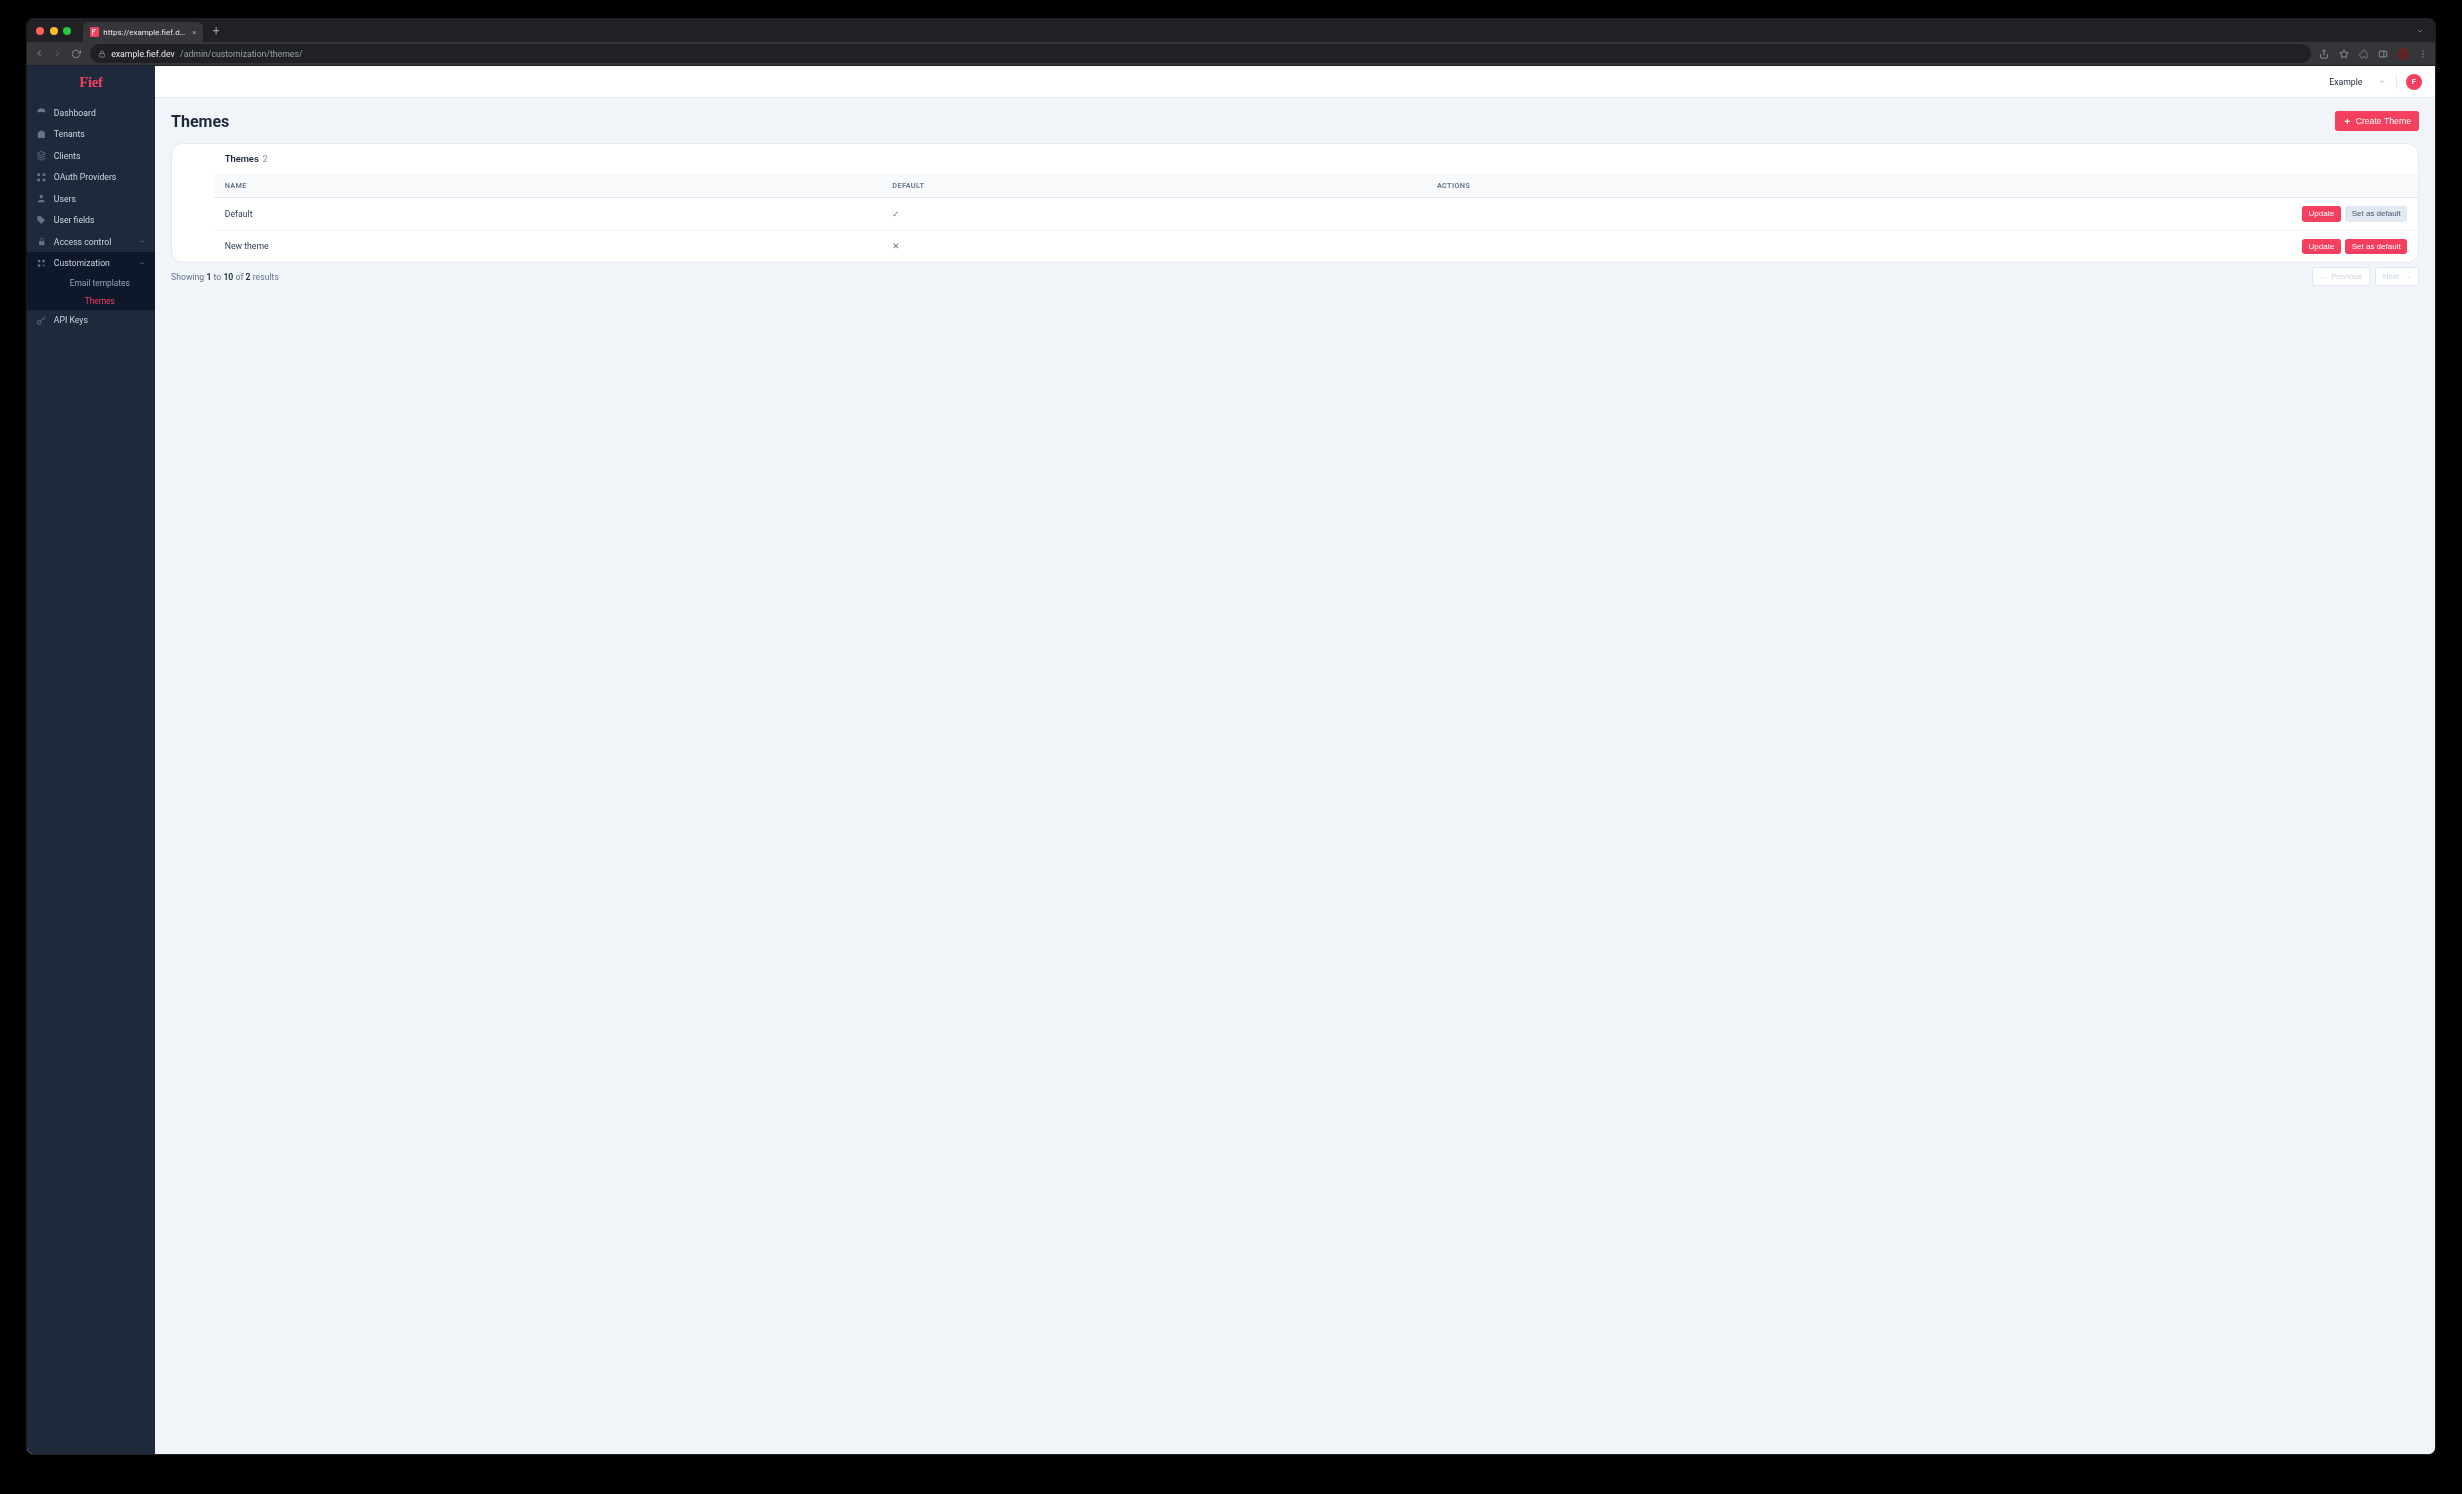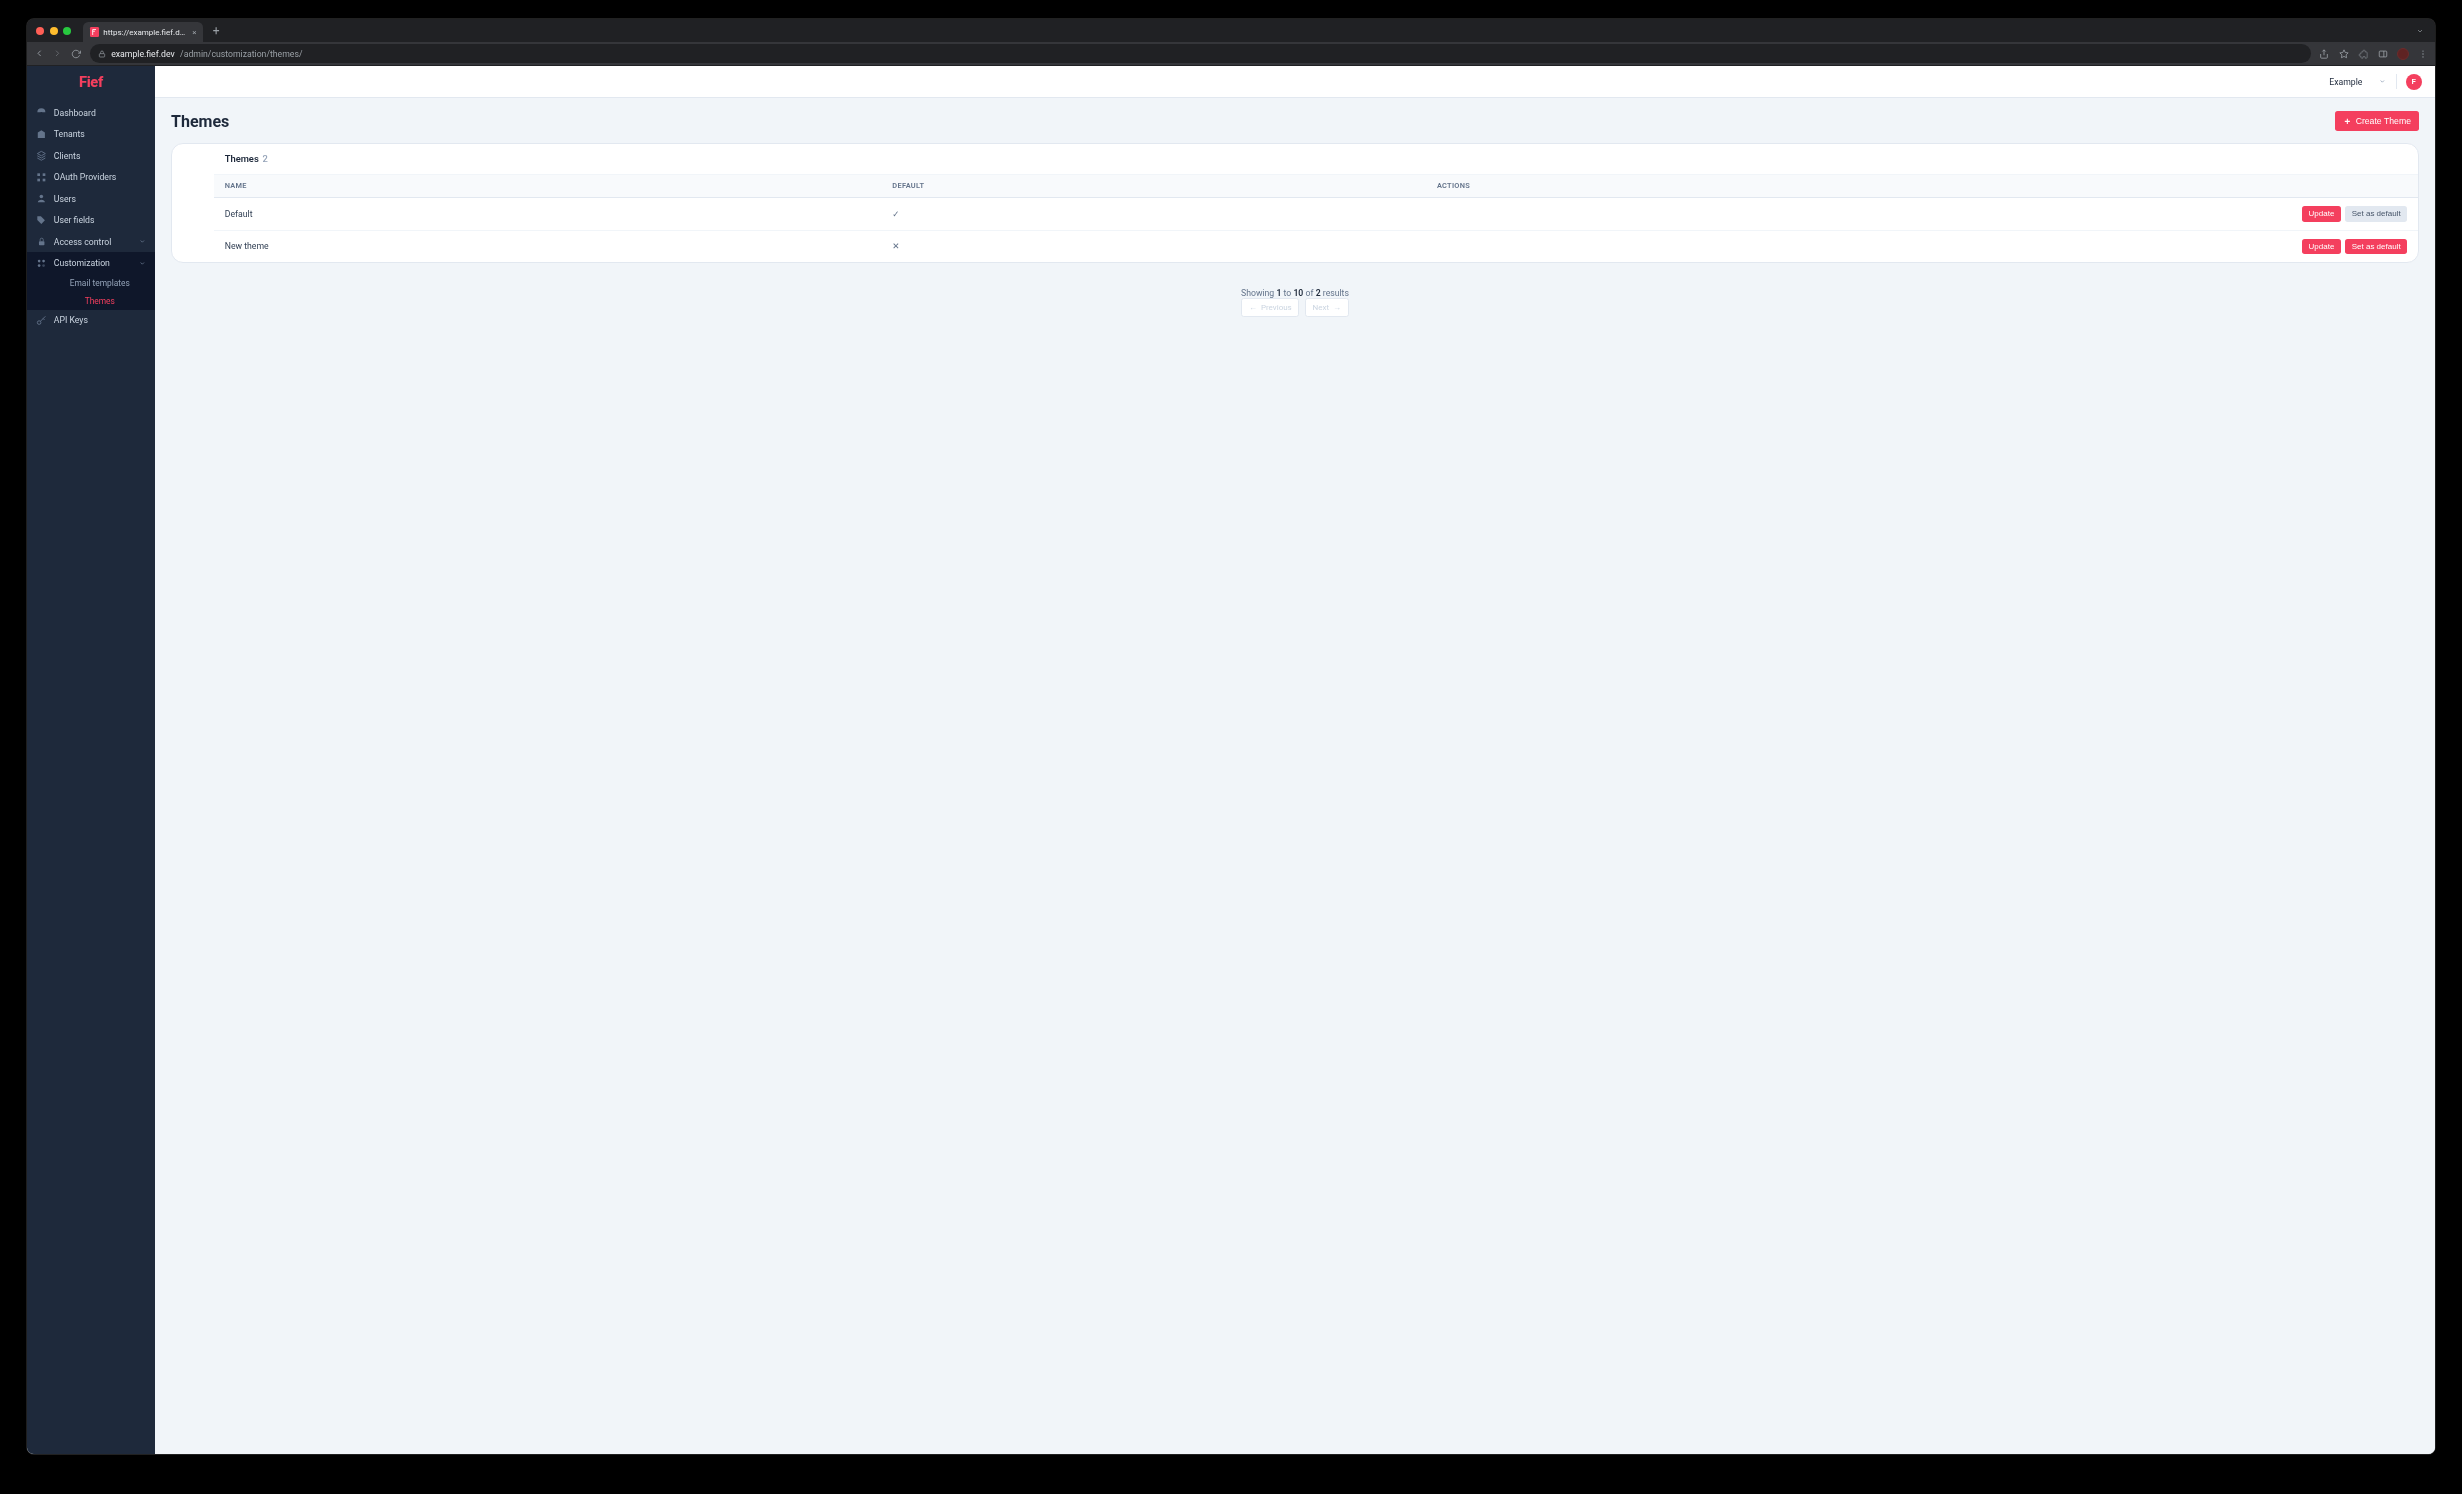--- a/index.html
+++ b/index.html
@@ -104,7 +104,7 @@
     flex-direction: column;
     font-size: 8.7px;
   }
-  .logo-wrap { height:32px; display:flex; align-items:center; justify-content:center; }
+  .logo-wrap { height:32px; display:flex; align-items:center; justify-content:center;font-family:Liberation Serif, serif; }
   .logo {
     font-weight: 800;
     font-size: 14.7px;

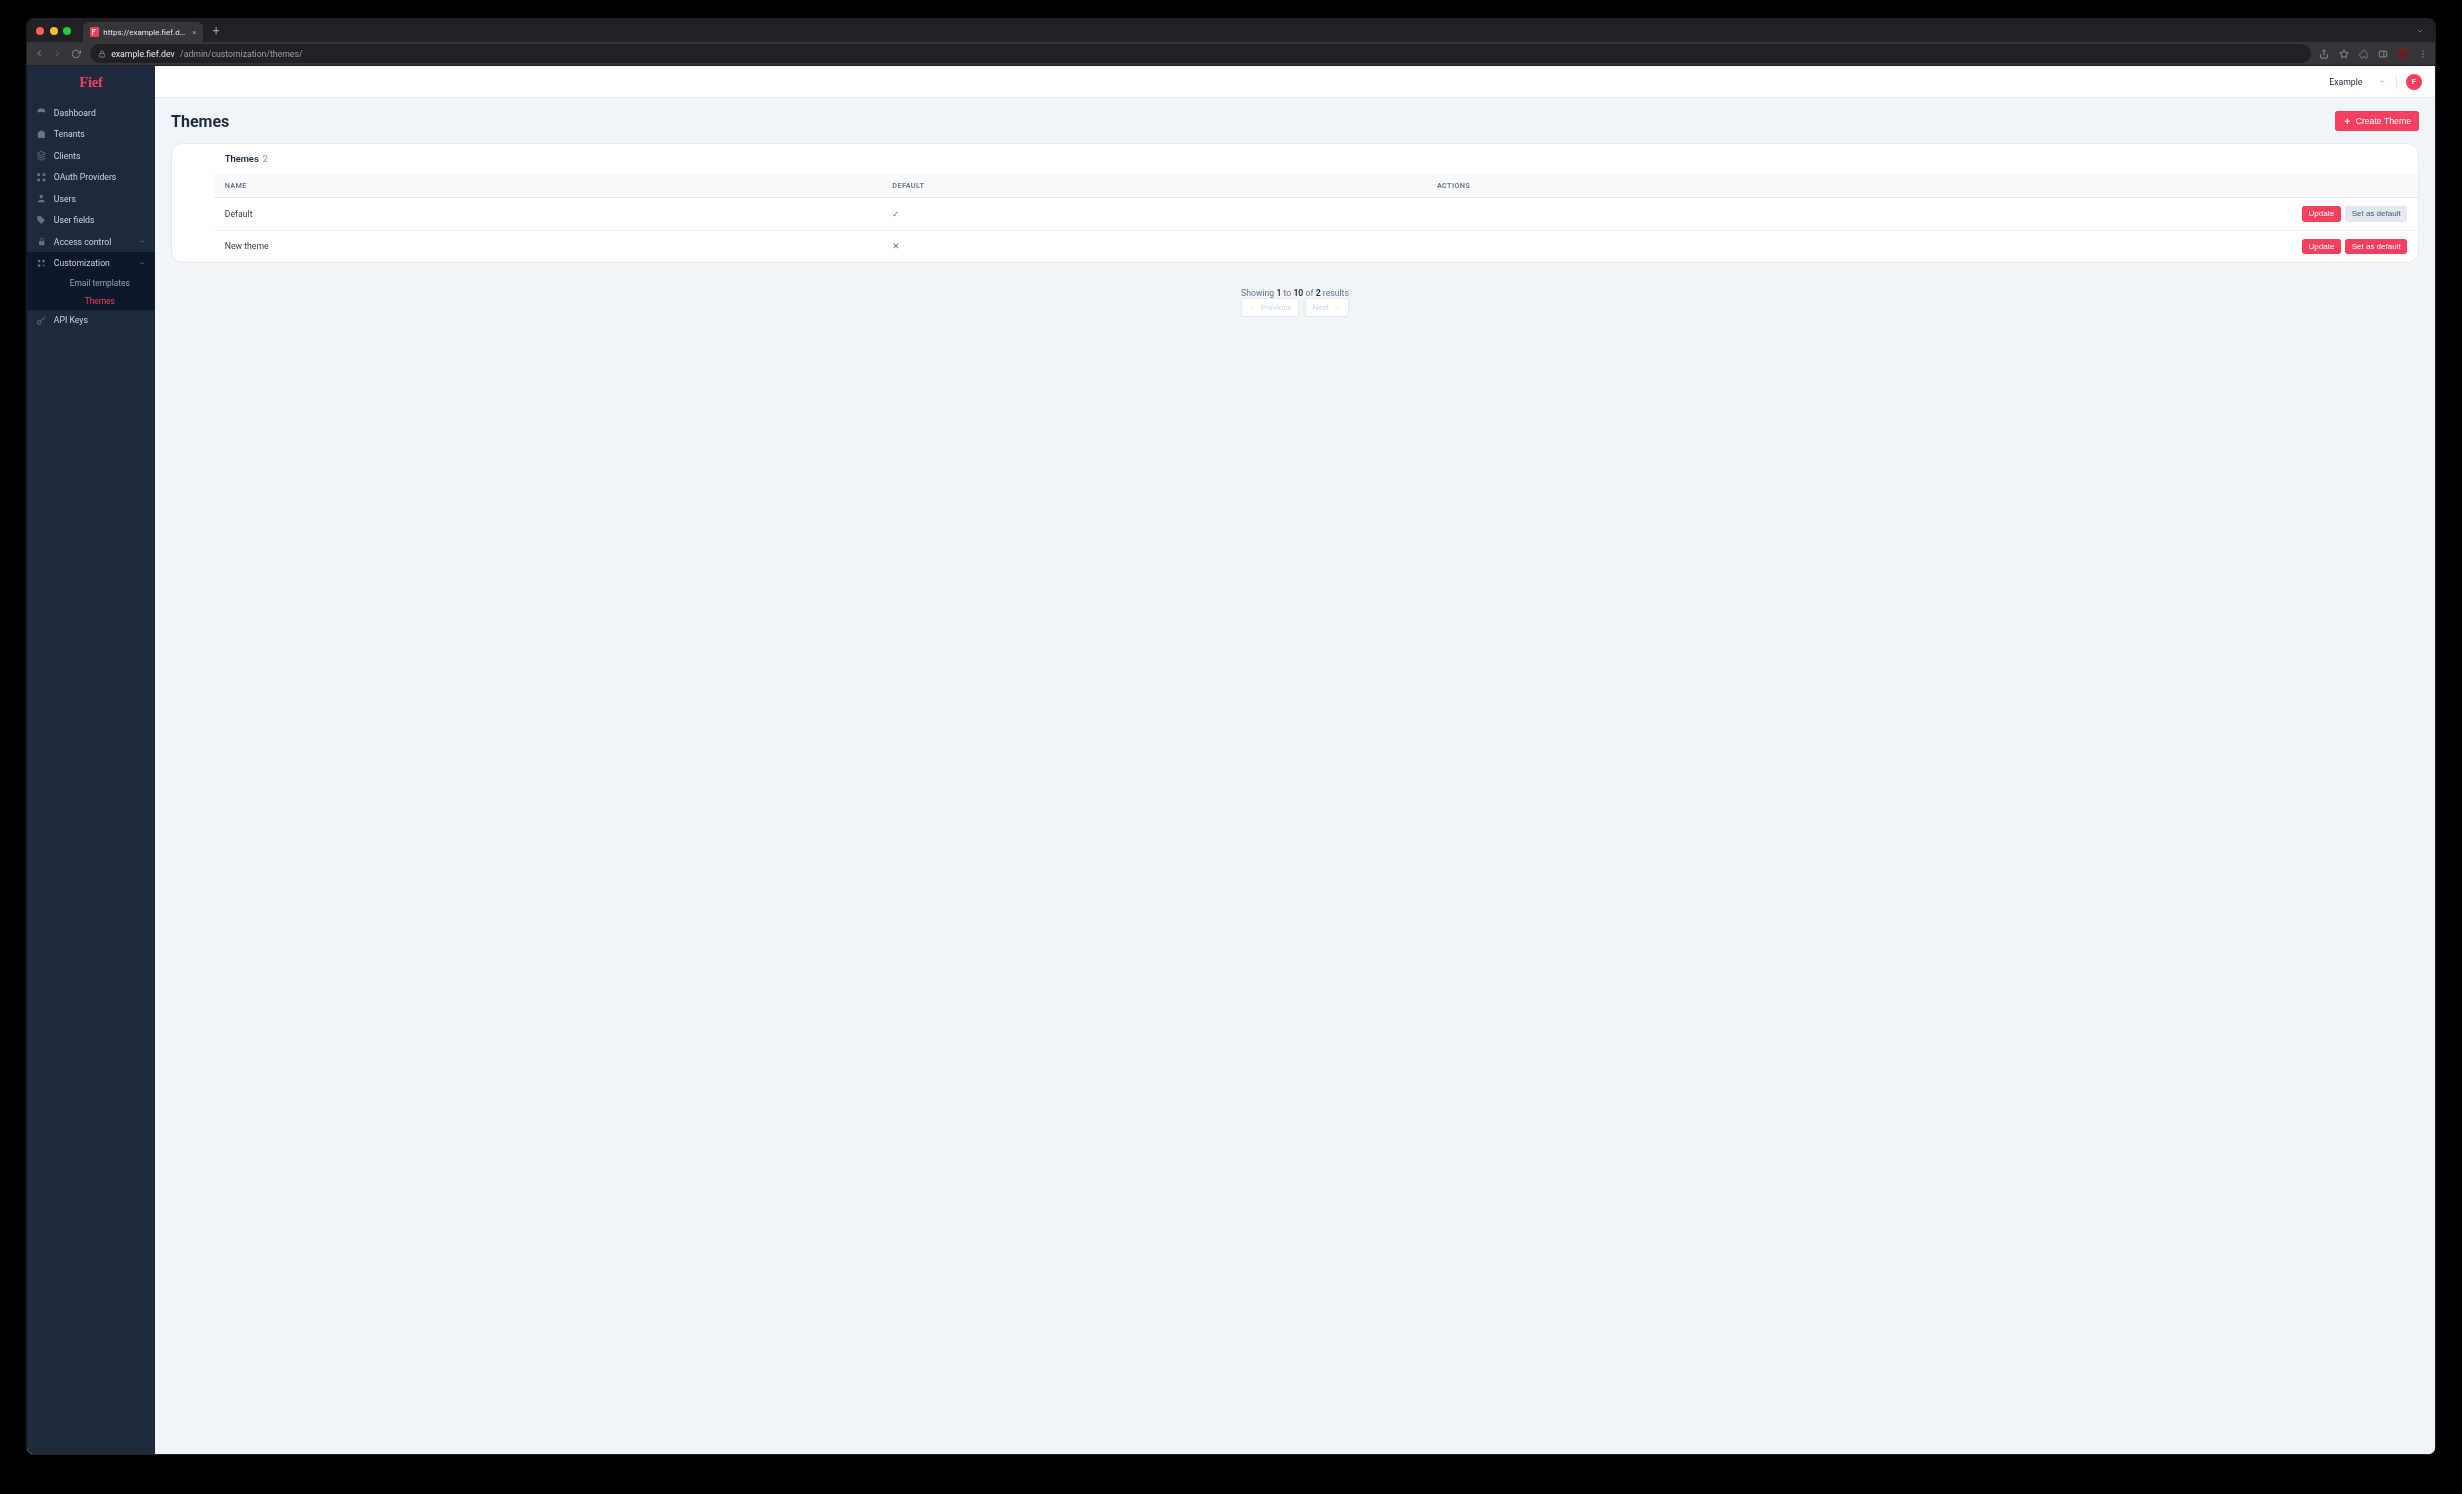--- a/index.html
+++ b/index.html
@@ -212,8 +212,8 @@
 
   .pagination {
     display:flex; align-items:center; justify-content:space-between;
-    margin-top:25px;
-    font-size:8.7px; color:#64748b;flex-direction:column;
+    margin-top:4px;
+    font-size:8.7px; color:#64748b;
   }
   .pagination .summary b { color:#1e293b; font-weight:600; }
   .pager { display:flex; gap:5.4px; }

